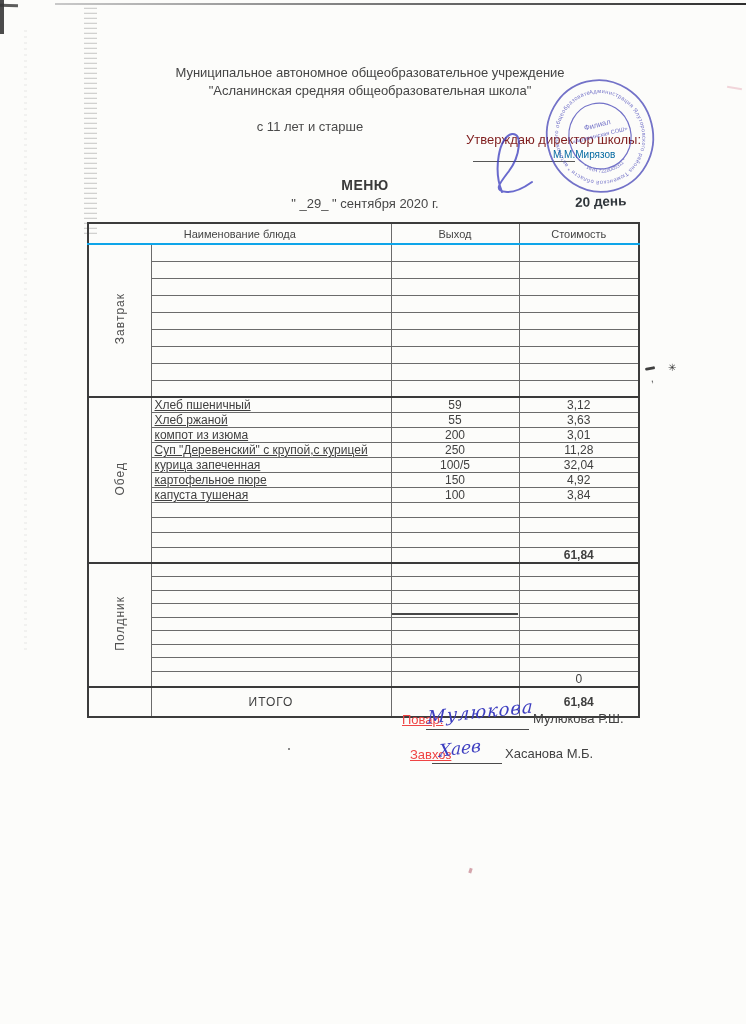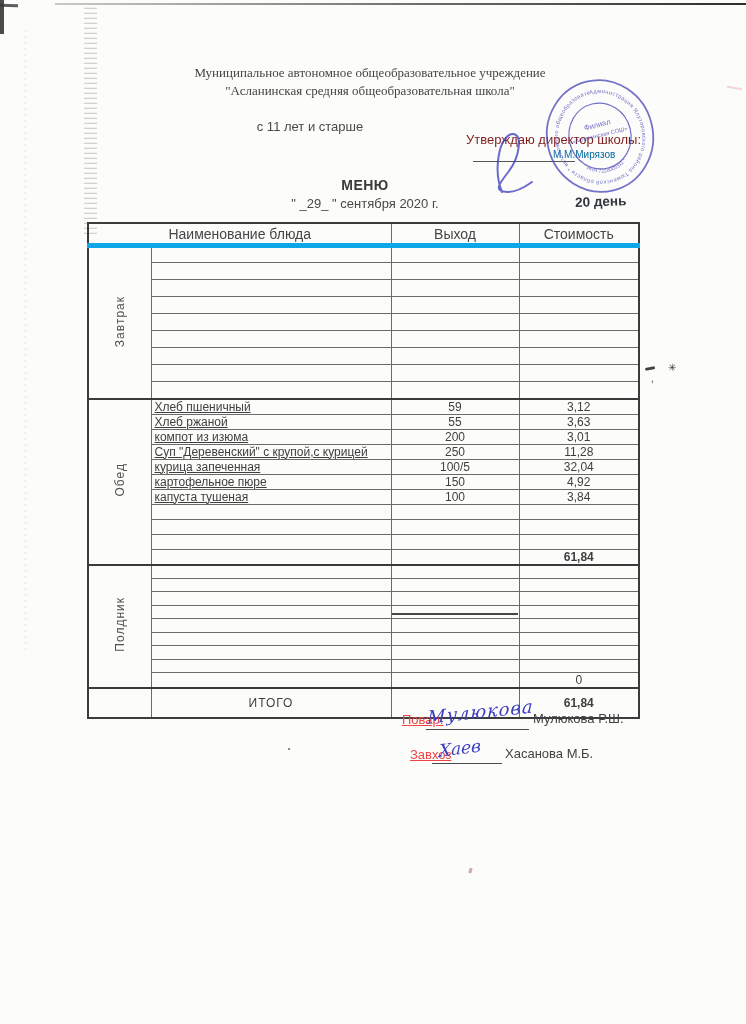--- a/index.html
+++ b/index.html
@@ -10,7 +10,7 @@
   }
   .abs{position:absolute;}
   
-  .org-block{left:90px;top:64px;width:560px;text-align:center;font-size:13px;line-height:18px;color:#454545;font-family:Liberation Serif, serif;}
+  .org-block{left:90px;top:64px;width:560px;text-align:center;font-size:13px;line-height:18px;color:#454545;}
   .age-line{left:90px;top:119px;width:440px;text-align:center;font-size:13px;color:#4a4a4a;}
   .approve-line{left:466px;top:132px;font-size:13px;color:#7f1d1d;}
   .sig-line{left:473px;top:161px;width:102px;height:0;border-bottom:1.6px solid #565656;}

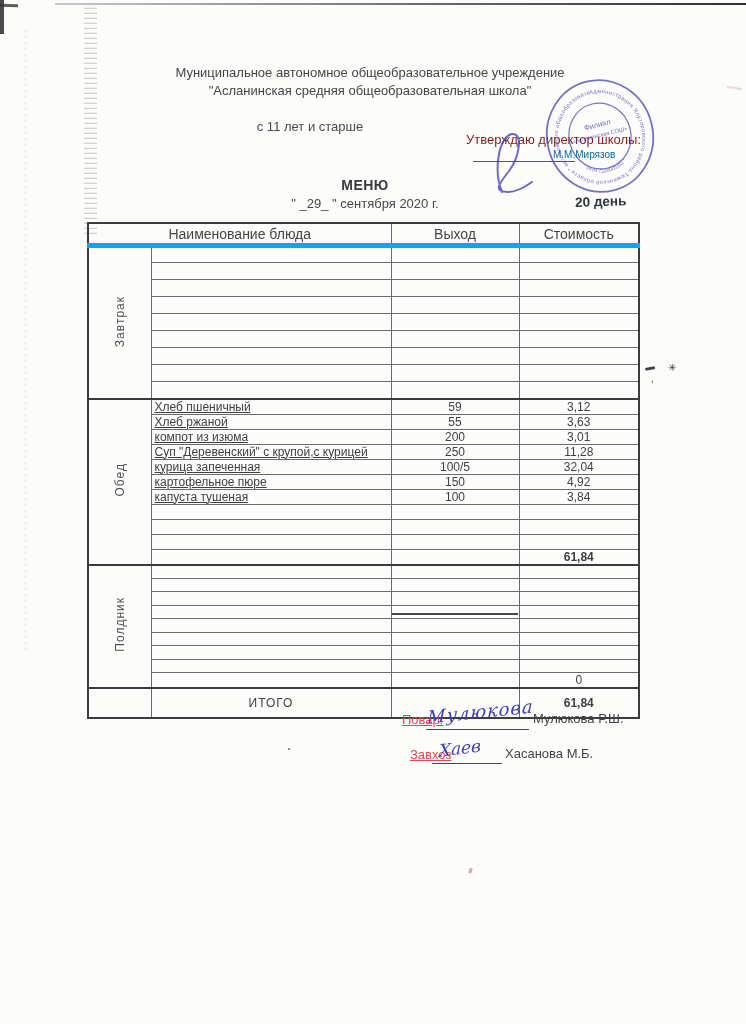--- a/index.html
+++ b/index.html
@@ -33,7 +33,7 @@
     border:1px solid #6b6b6b;padding:0 3px;overflow:hidden;white-space:nowrap;
     font-weight:normal;
   }
-  table.menu thead th{height:19px;font-size:14px;color:#454545;border-bottom:5px solid #0ea5e9;text-align:center;}
+  table.menu thead th{height:19px;font-size:11px;color:#454545;border-bottom:2px solid #0ea5e9;text-align:center;}
   tr.sec-breakfast{height:17px;}
   tr.sec-lunch{height:15px;}
   tr.sec-snack{height:13.5px;}

